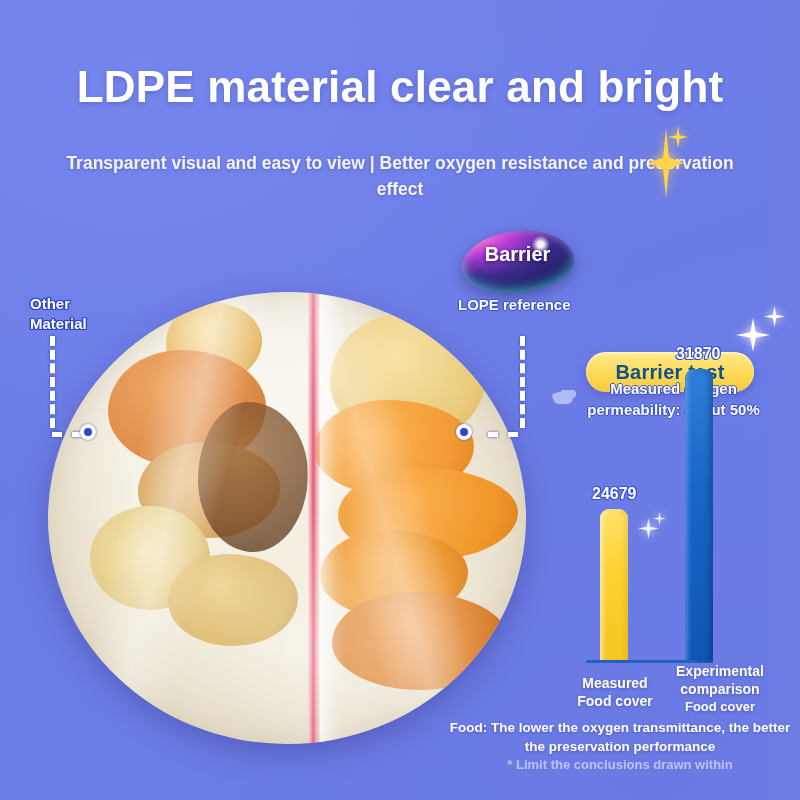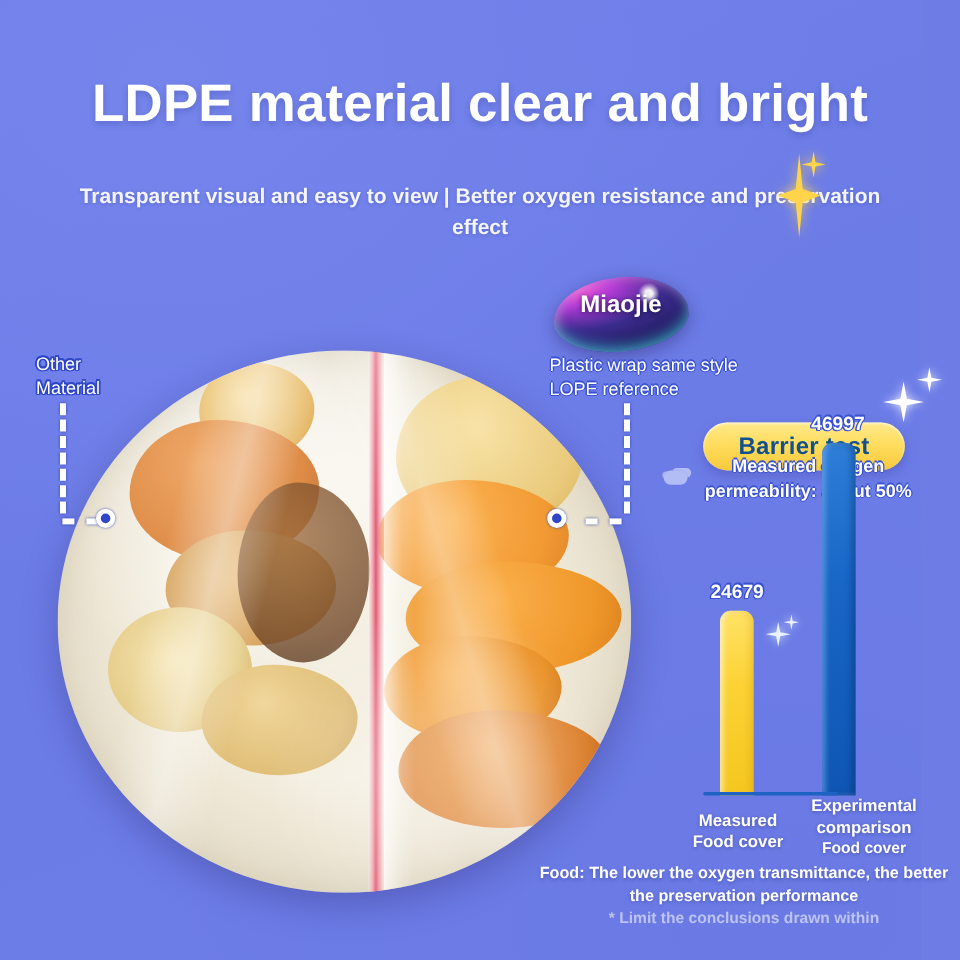--- a/index.html
+++ b/index.html
@@ -205,7 +205,7 @@
     </div>
 
   <div class="brand"></div>
-  <div class="brand-text">Miaojie</div>
+  <div class="brand-text">Barrier</div>
 
   <div class="plate">
     <div class="food" style="left:118px;top:10px;width:96px;height:80px;background:radial-gradient(circle at 40% 35%,#F7DFA4,#E7BC6E 70%,#D9A14E 100%);"></div>

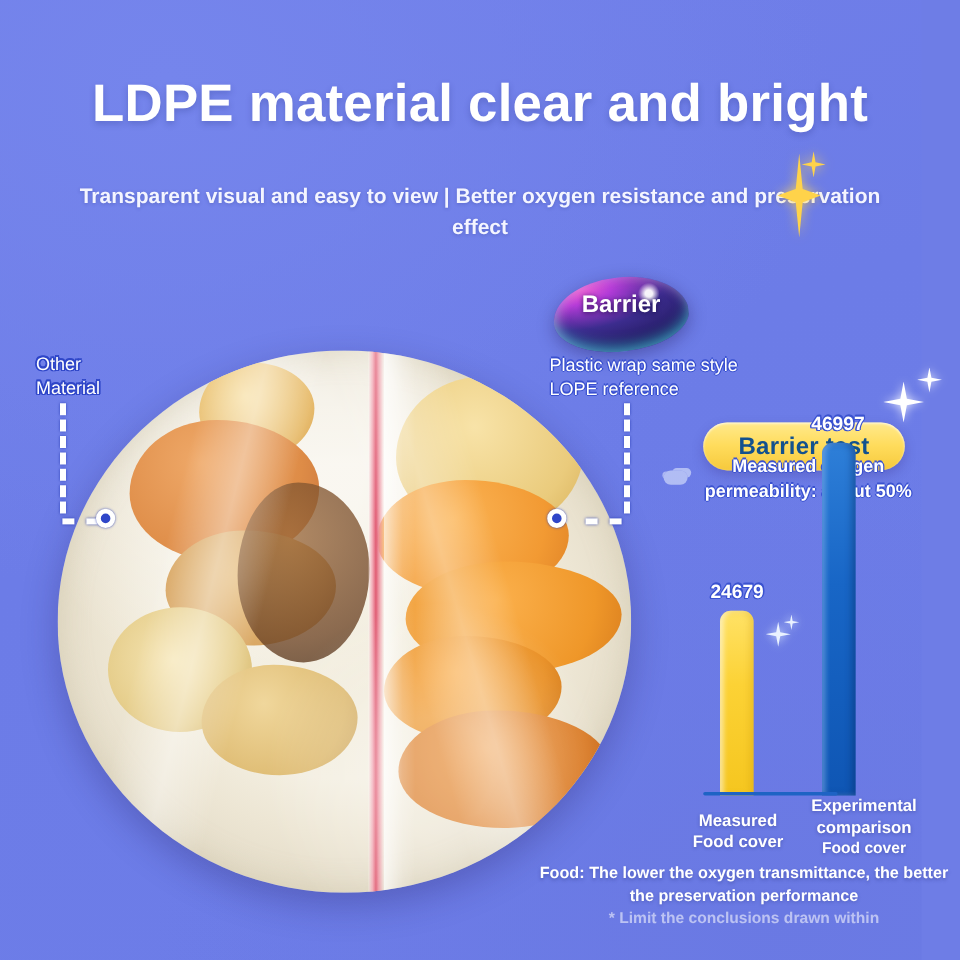--- a/index.html
+++ b/index.html
@@ -100,7 +100,7 @@
 
   
   .callout-label {
-    position:absolute; font-size:15px; font-weight:normal; line-height:20px;
+    position:absolute; font-size:15px; font-weight:bold; line-height:20px;
     color:#ffffff;
     text-shadow:-1.4px 0 #2F46C8, 0 1.4px #2F46C8, 1.4px 0 #2F46C8, 0 -1.4px #2F46C8,
                 -1px -1px #2F46C8, 1px 1px #2F46C8, -1px 1px #2F46C8, 1px -1px #2F46C8;

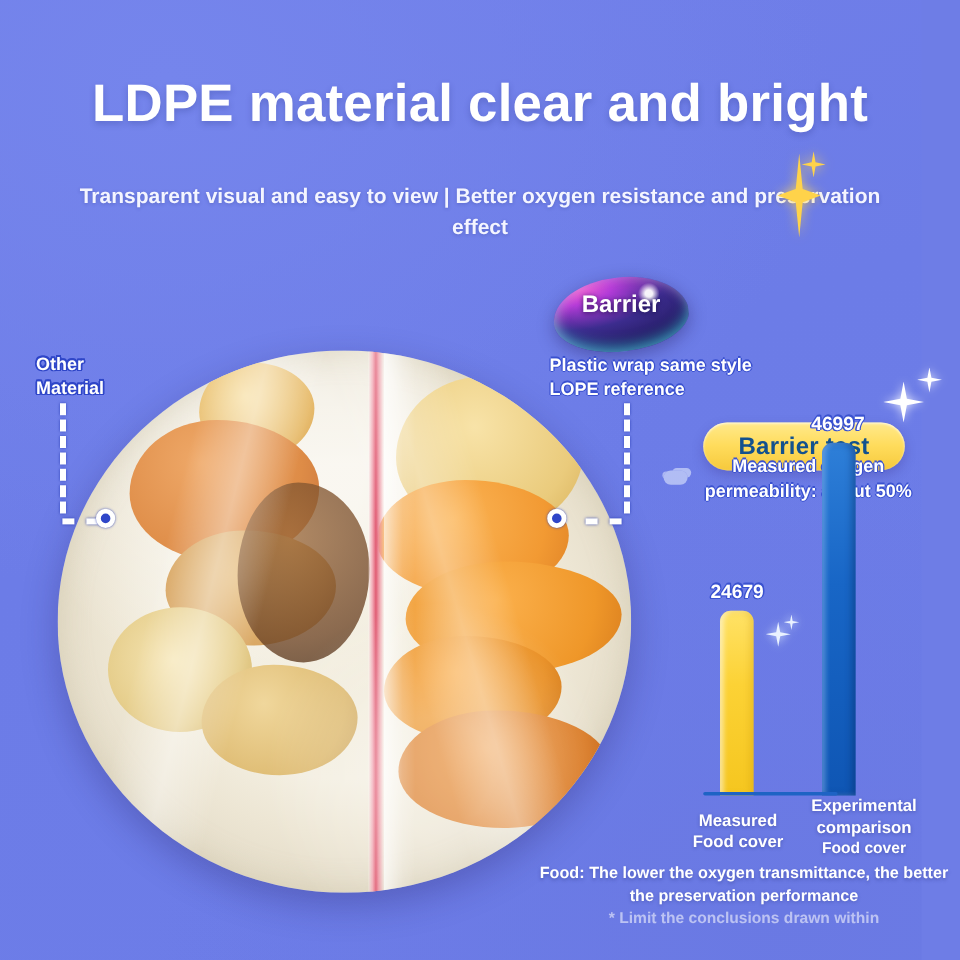--- a/index.html
+++ b/index.html
@@ -235,7 +235,6 @@
   <div class="dot-marker" id="dot-l"></div>
 
   <div class="callout-label" id="lbl-ldpe">
-    <div>Plastic wrap same style</div>
     <div>LOPE reference</div>
   </div>
   <div class="dashline v" id="dash-r-v"></div>

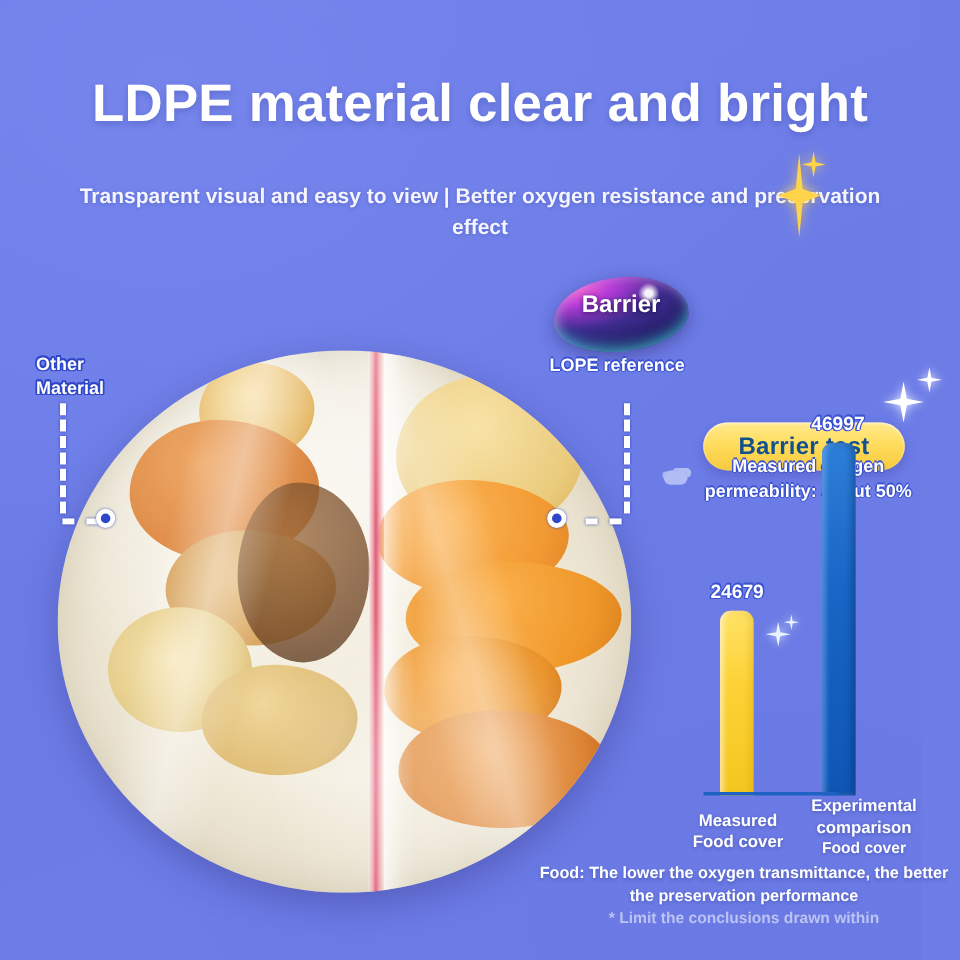--- a/index.html
+++ b/index.html
@@ -260,7 +260,7 @@
     <div class="bar-value" id="val-0" style="left: 32px; bottom: 237px;">24679</div>
     <div class="bar yellow" id="bar-0" style="left: 40px; width: 28px; height: 154px; bottom: 77px; --c: #FCD235;"></div>
 
-    <div class="bar-value" id="val-1" style="left: 116px; bottom: 377px;">46997</div>
+    <div class="bar-value" id="val-1" style="left: 116px; bottom: 377px;">31870</div>
     <div class="bar blue" id="bar-1" style="left: 125px; width: 28px; height: 294px; bottom: 77px; --c: #1866C6;"></div>
 
     <div class="baseline"></div>

